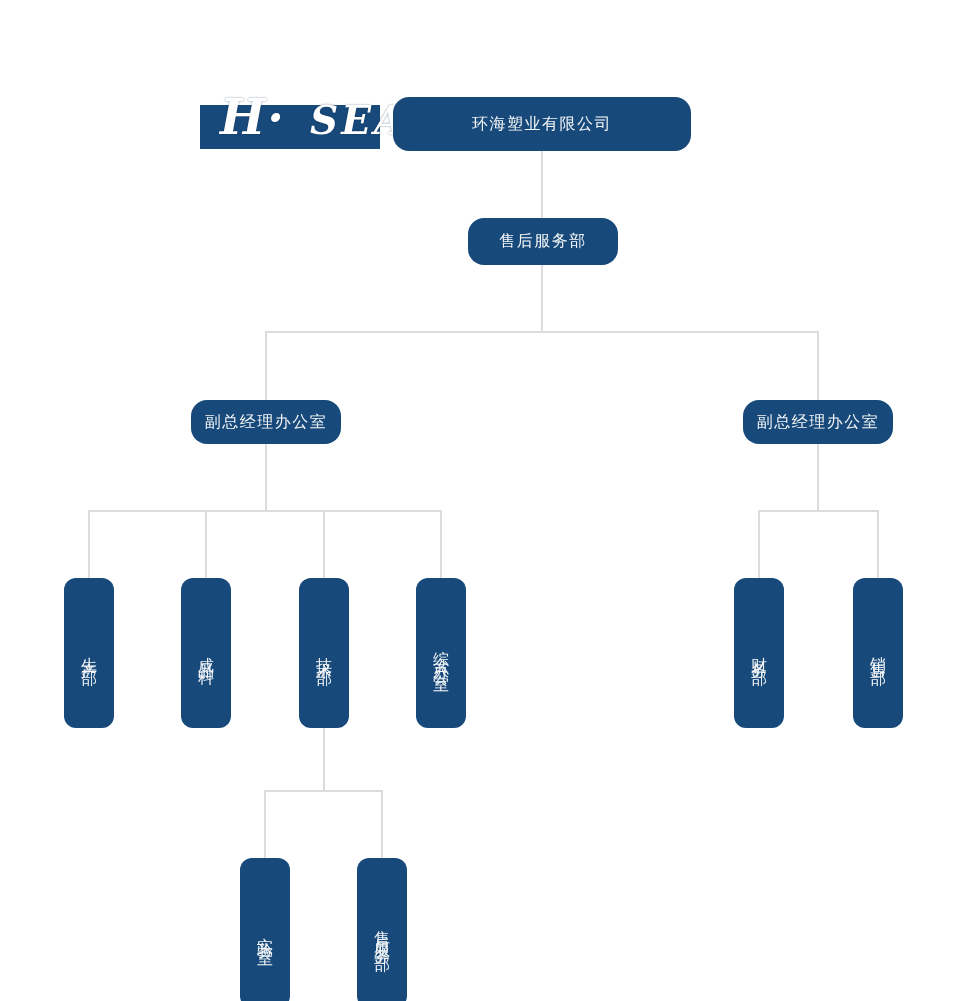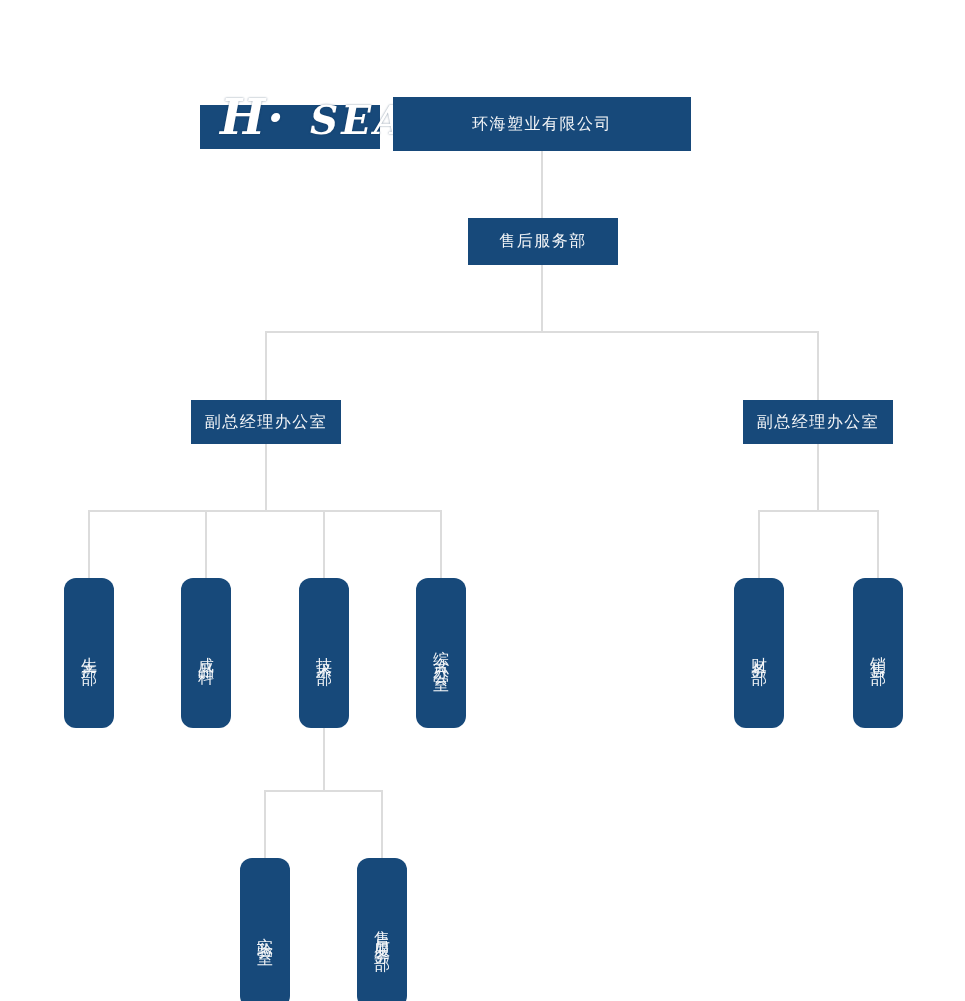--- a/index.html
+++ b/index.html
@@ -21,7 +21,7 @@
     justify-content:center;
     font-size:16px;
   }
-  .node.hnode { border-radius:0; letter-spacing:1.5px; }
+  .node.hnode { border-radius:16px; letter-spacing:1.5px; }
   .node.vnode { border-radius:12px; }
   .node.vnode .label {
     writing-mode:vertical-rl;

